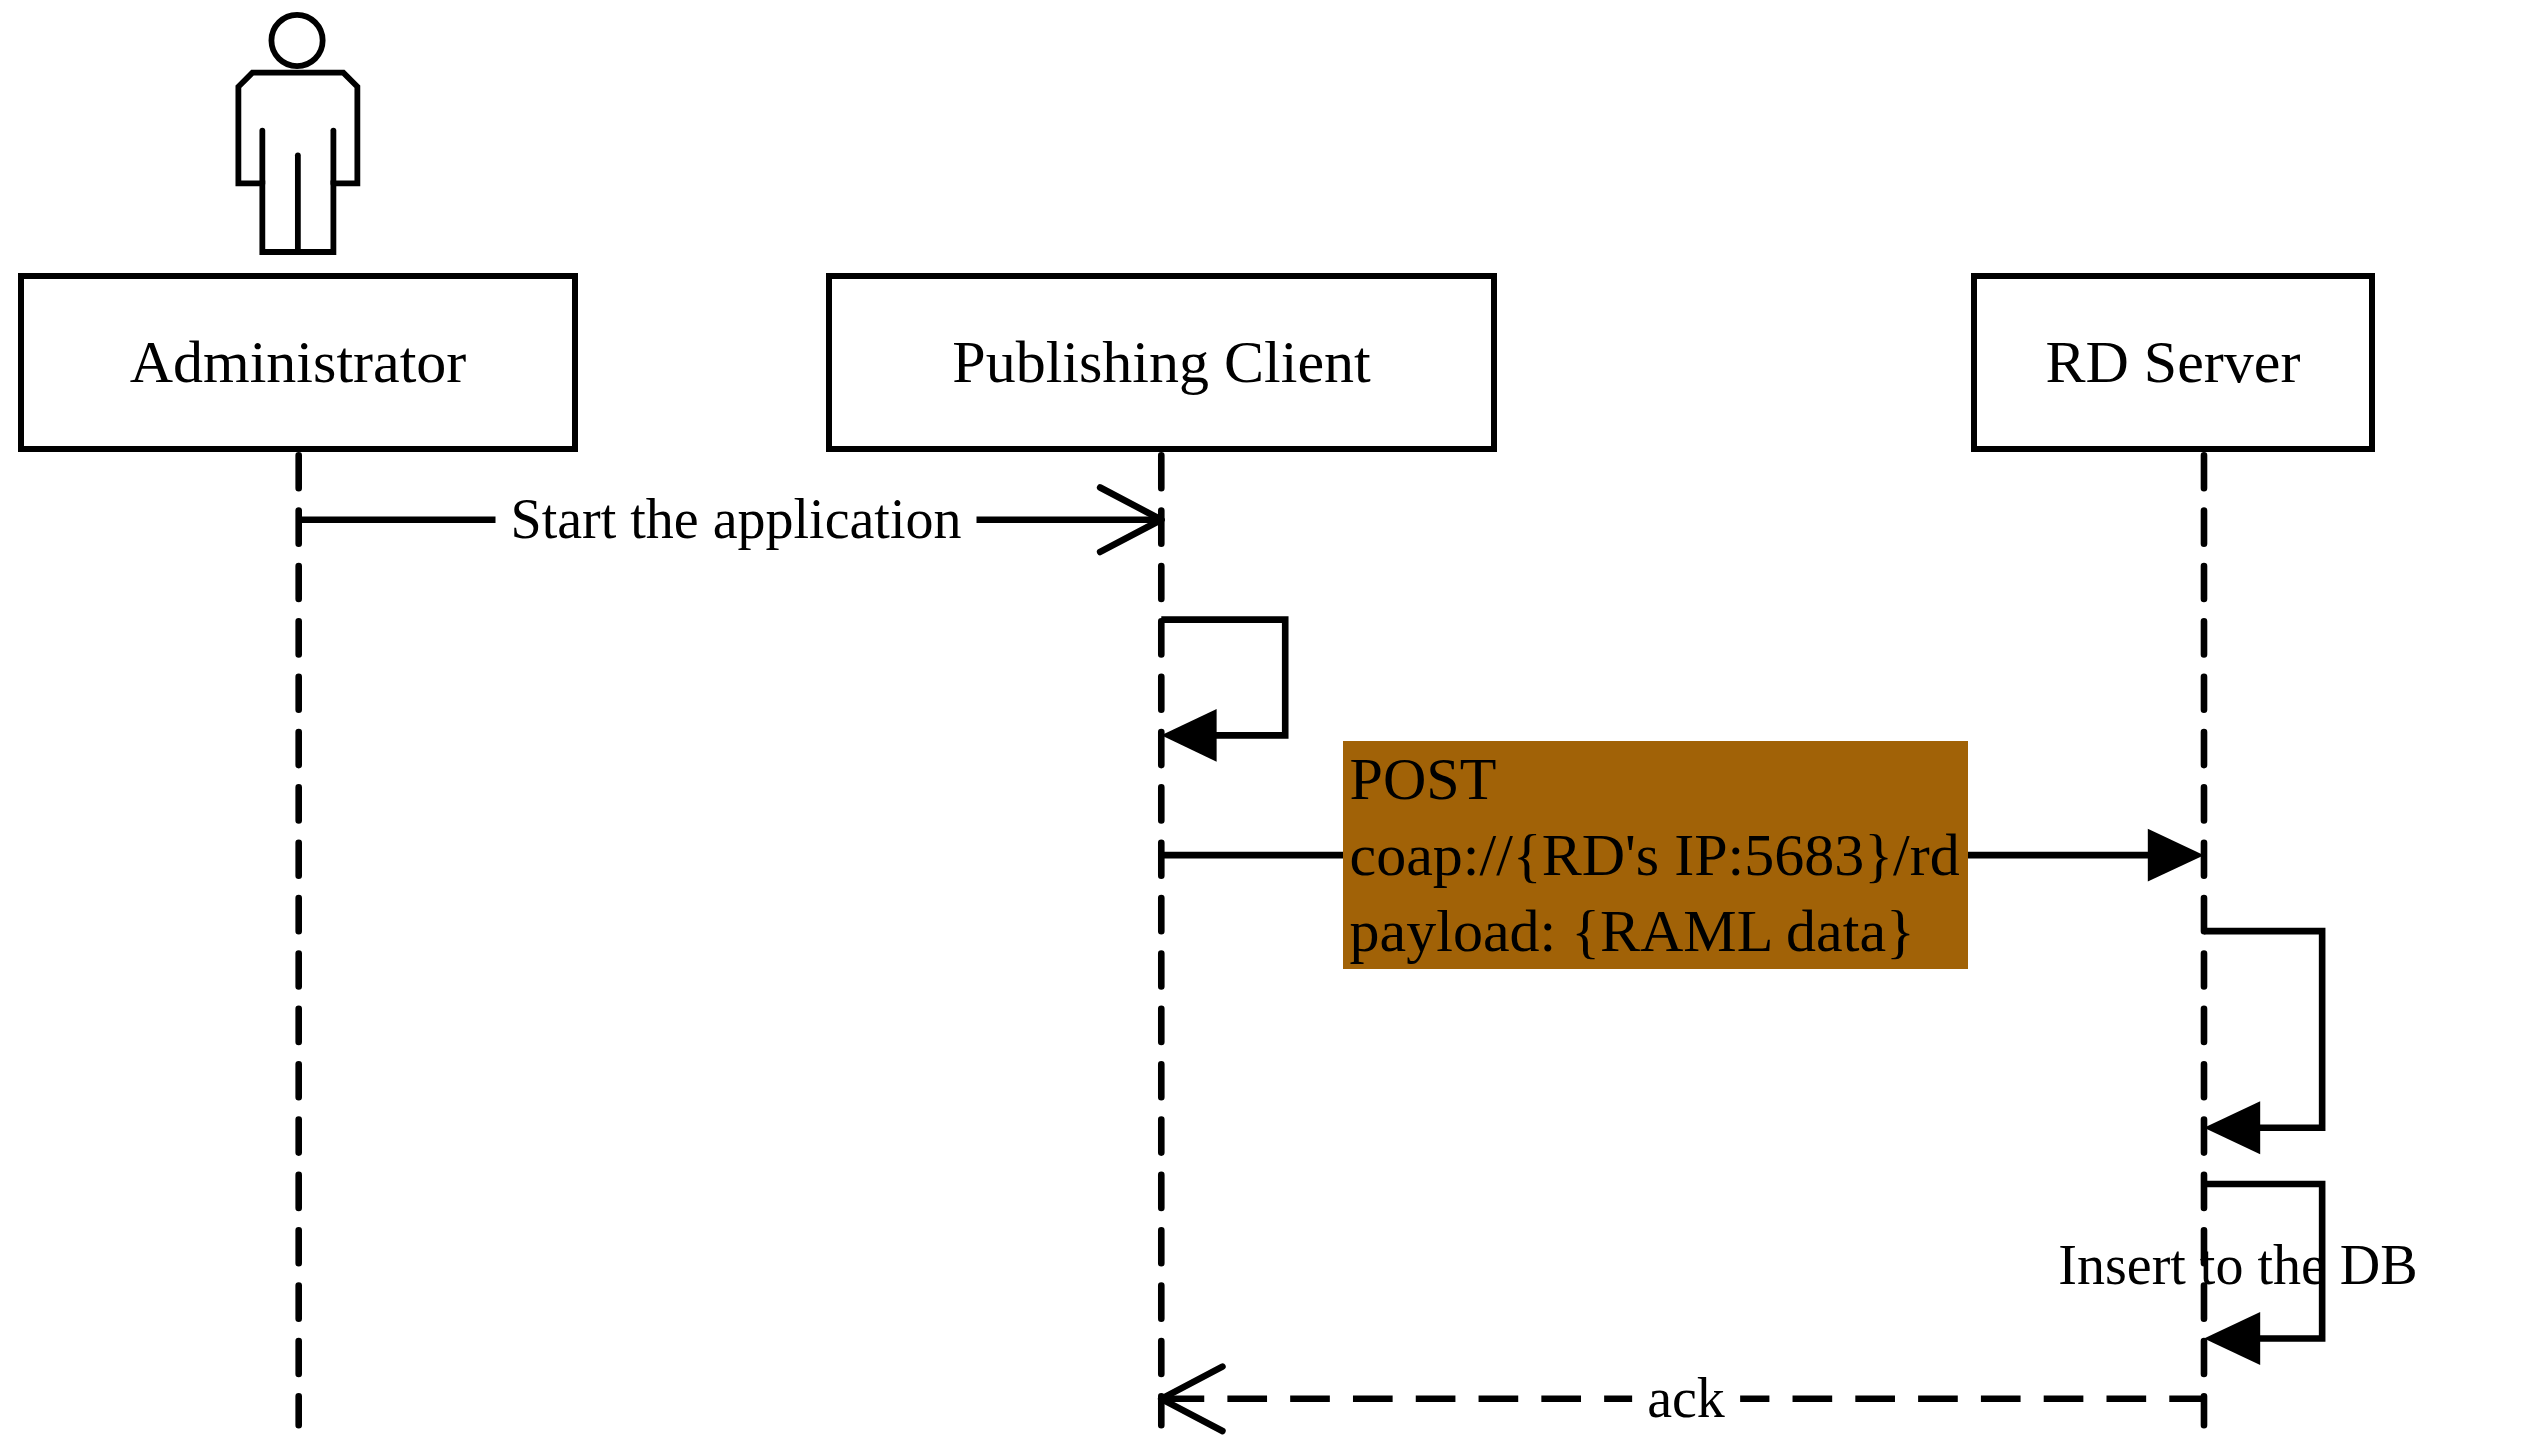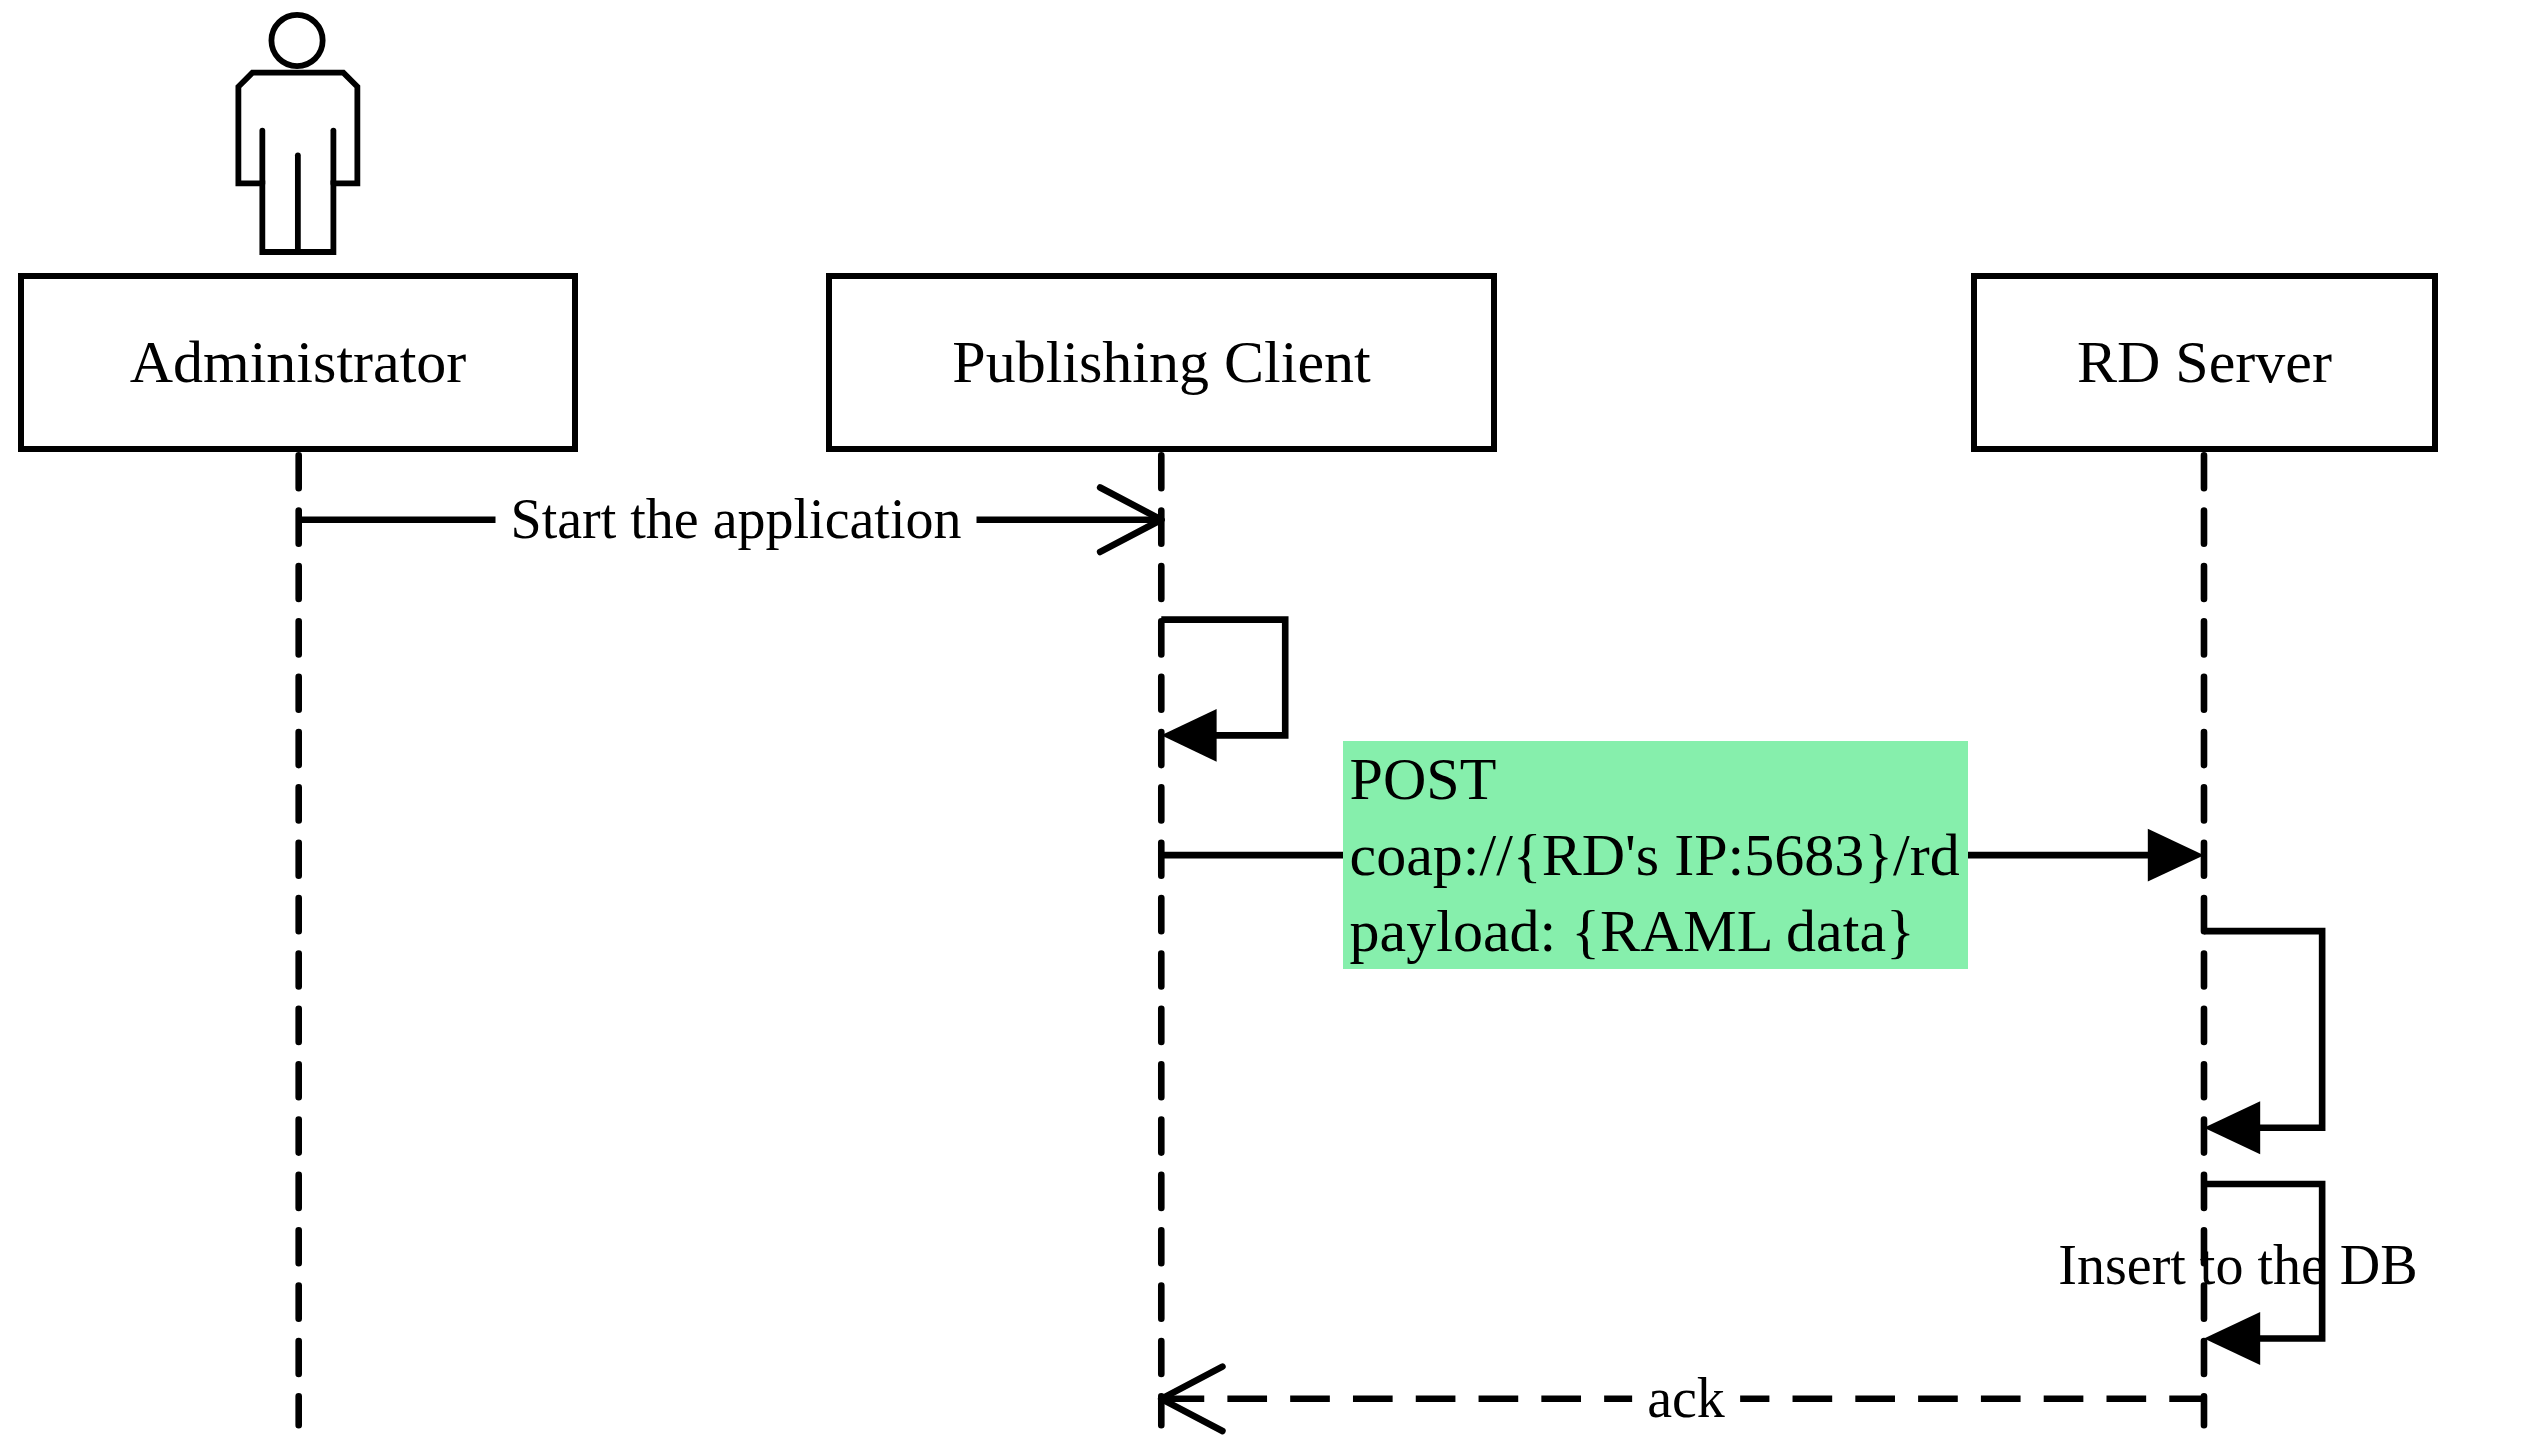--- a/index.html
+++ b/index.html
@@ -38,7 +38,7 @@
   }
   .box-admin { left: 18px;  width: 560px; text-align: right; }
   .box-pc    { left: 826px; width: 671px; }
-  .box-rd    { left: 1971px; width: 467px; }
+  .box-rd    { left: 1971px; width: 404px; }
 
   .msg-label {
     position: absolute;

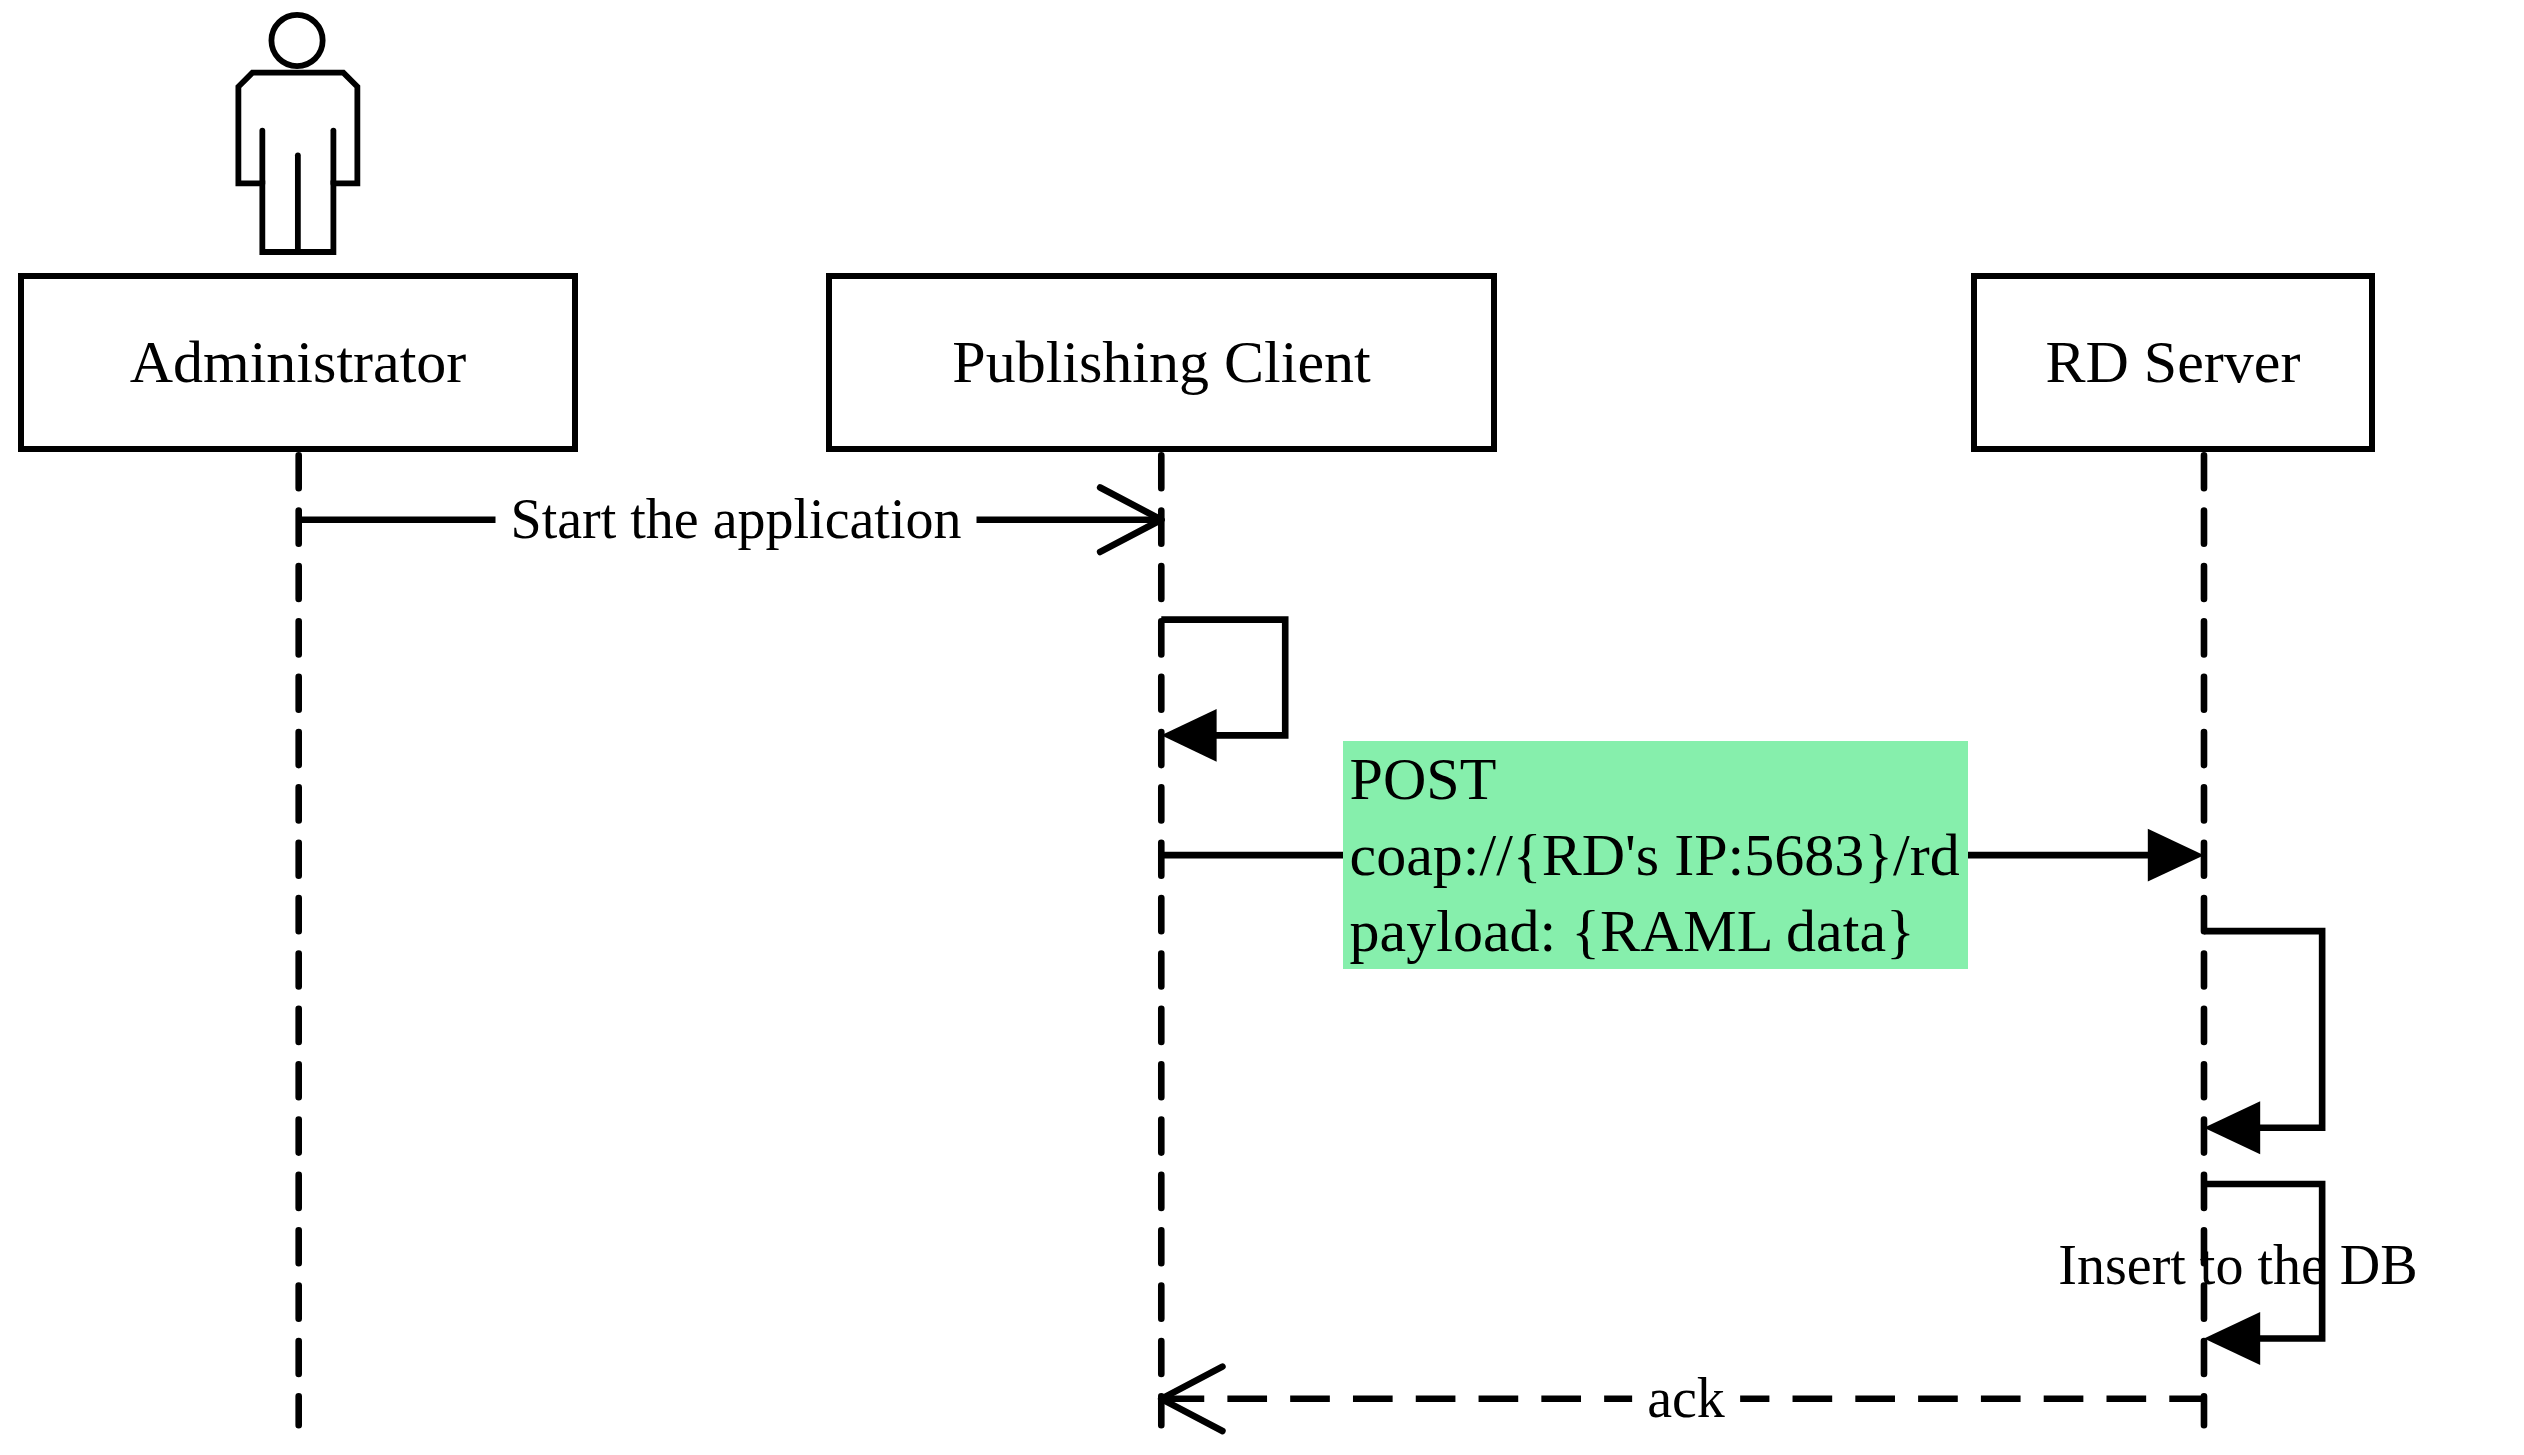--- a/index.html
+++ b/index.html
@@ -57,7 +57,7 @@
     top: 741px;
     font-size: 60px;
     white-space: nowrap;
-    background: #86efac;
+    background: #a16207;
     padding: 0 8.3px 0 6.6px;
   }
   .post-block div {

